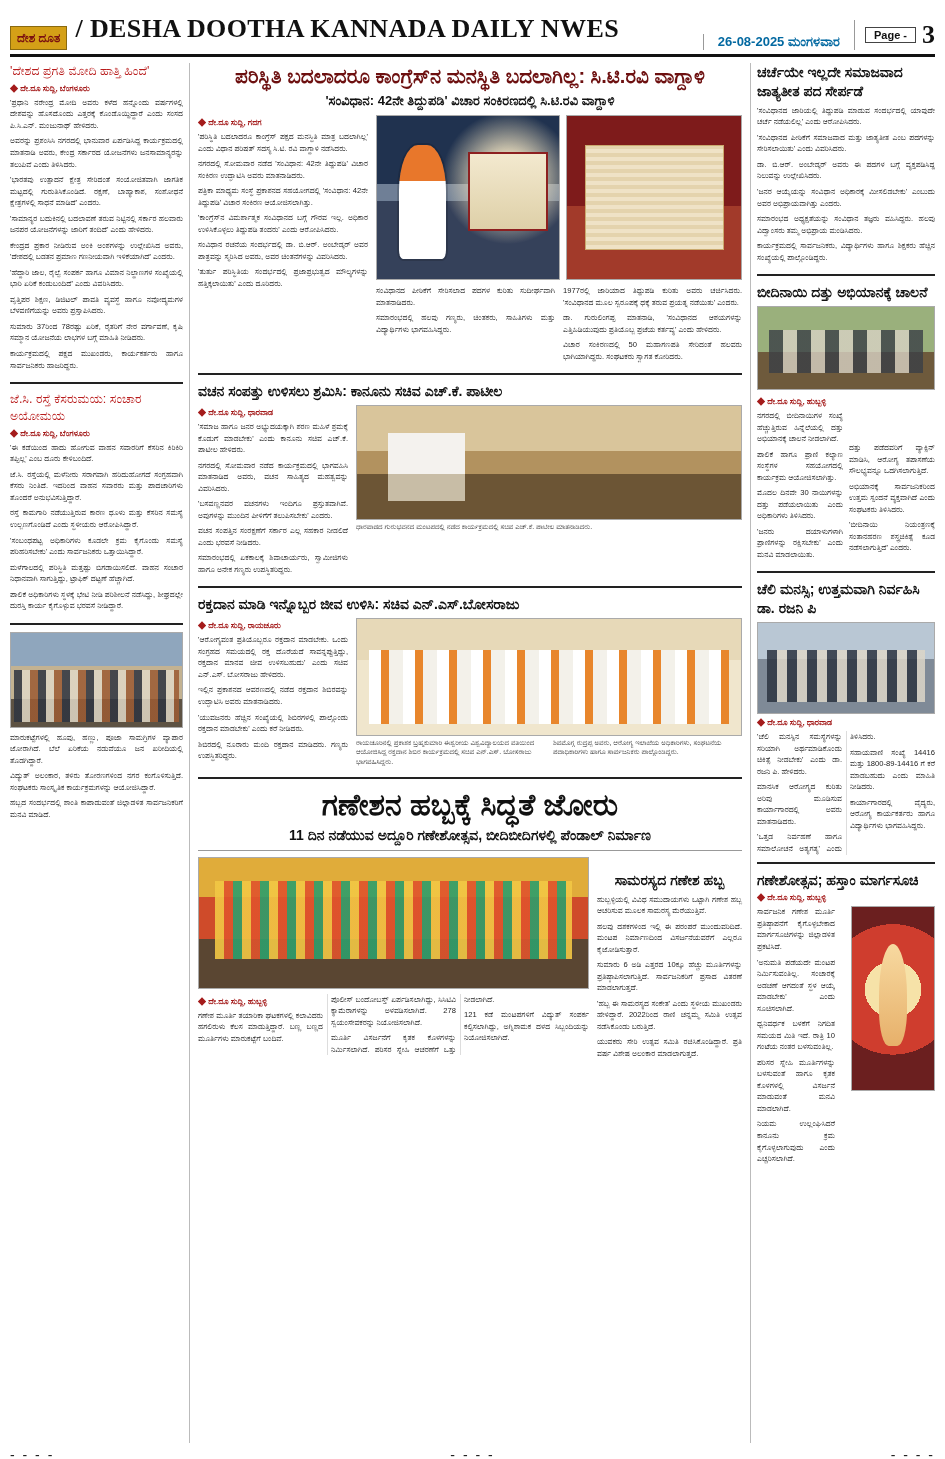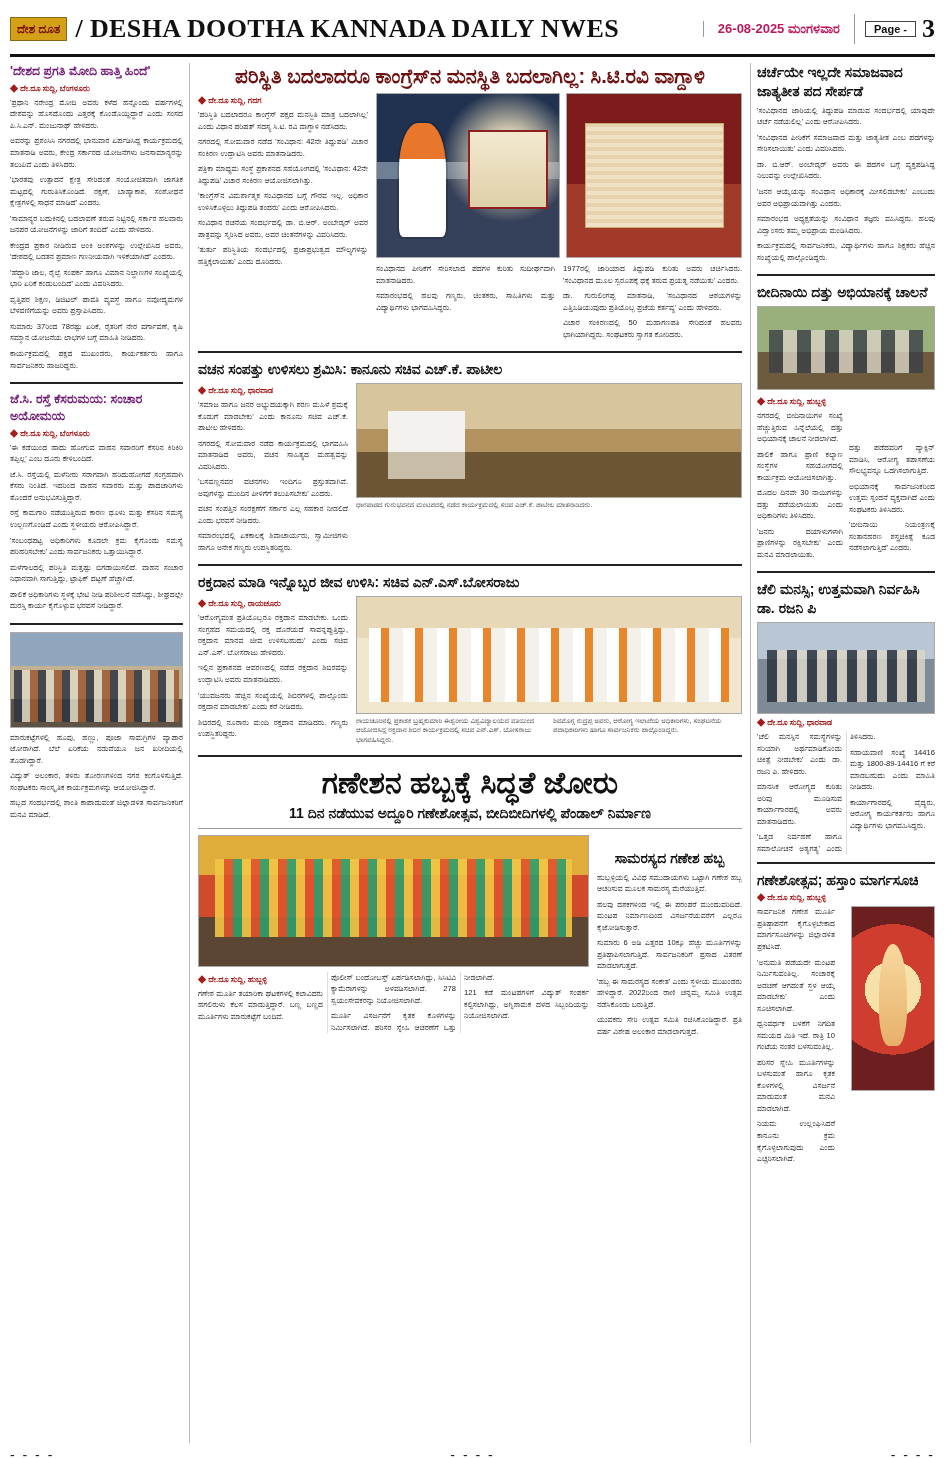--- a/index.html
+++ b/index.html
@@ -14,7 +14,7 @@
   .page { width:945px; height:1459px; position:relative; padding: 8px 10px; }
 
   
-  .masthead { display:flex; align-items:center; border-bottom:3px solid #111; padding-bottom:4px; }
+  .masthead { display:flex; align-items:flex-end; border-bottom:3px solid #111; padding-bottom:4px; }
   .mast-logo {
     background:#d4a017; color:#7a1010; font-weight:bold; font-size:12px;
     padding:4px 6px; display:flex; align-items:center; white-space:nowrap;

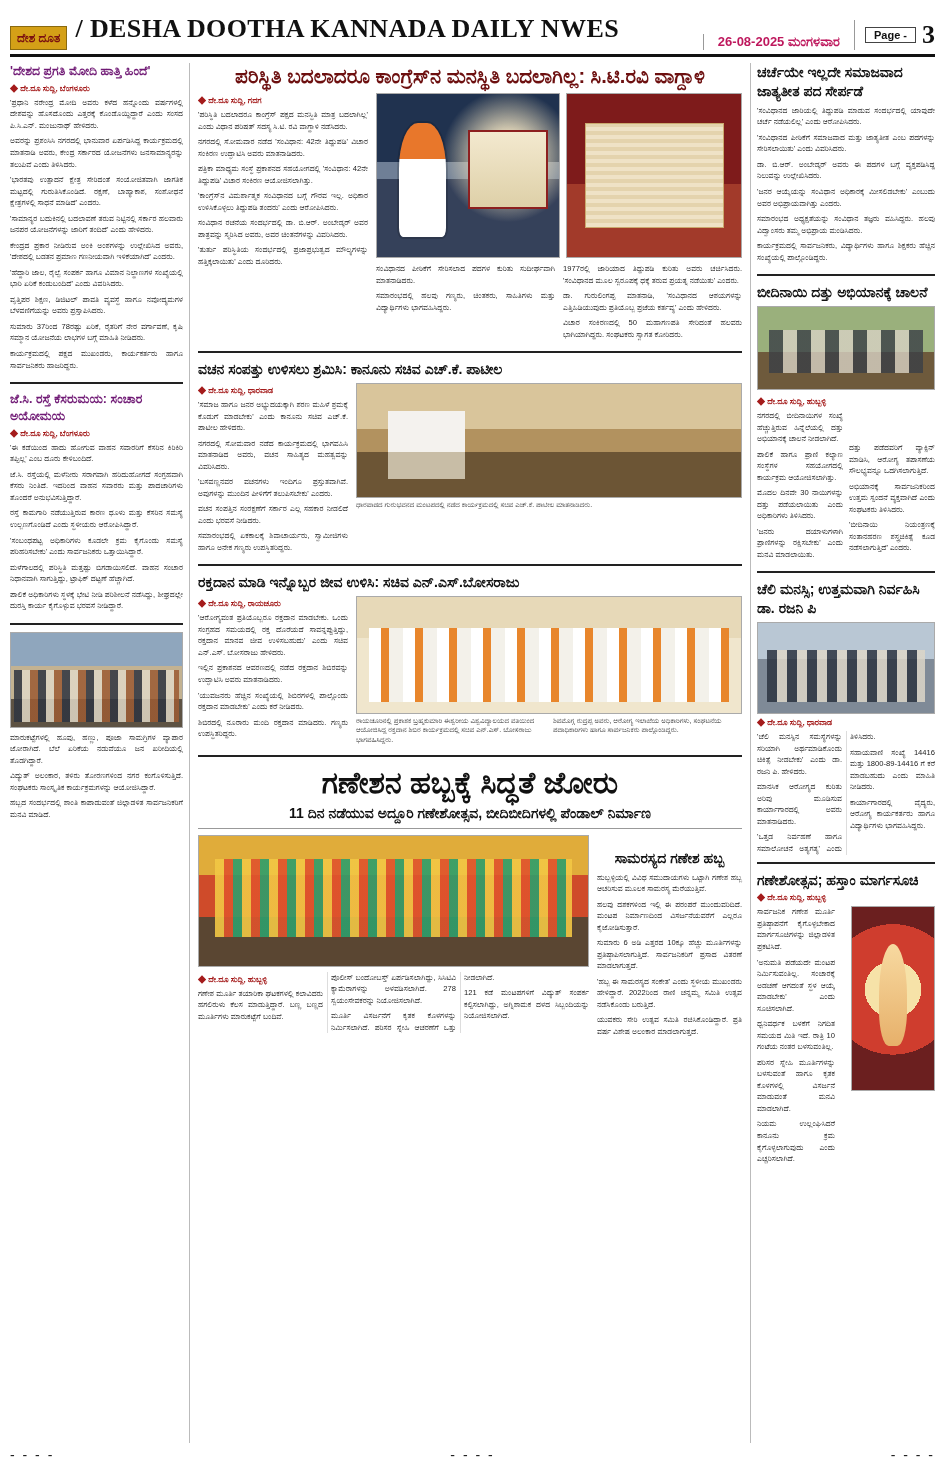--- a/index.html
+++ b/index.html
@@ -25,7 +25,7 @@
     letter-spacing:0.4px; padding:6px 8px; flex:1; display:flex; align-items:center;
   }
   .mast-date {
-    font-size:13px; font-weight:bold; color:#be185d; display:flex; align-items:center;
+    font-size:13px; font-weight:bold; color:#0369a1; display:flex; align-items:center;
     padding:0 14px; border-left:1px solid #999;
   }
   .mast-page { display:flex; align-items:center; gap:6px; padding-left:10px; border-left:1px solid #999;}

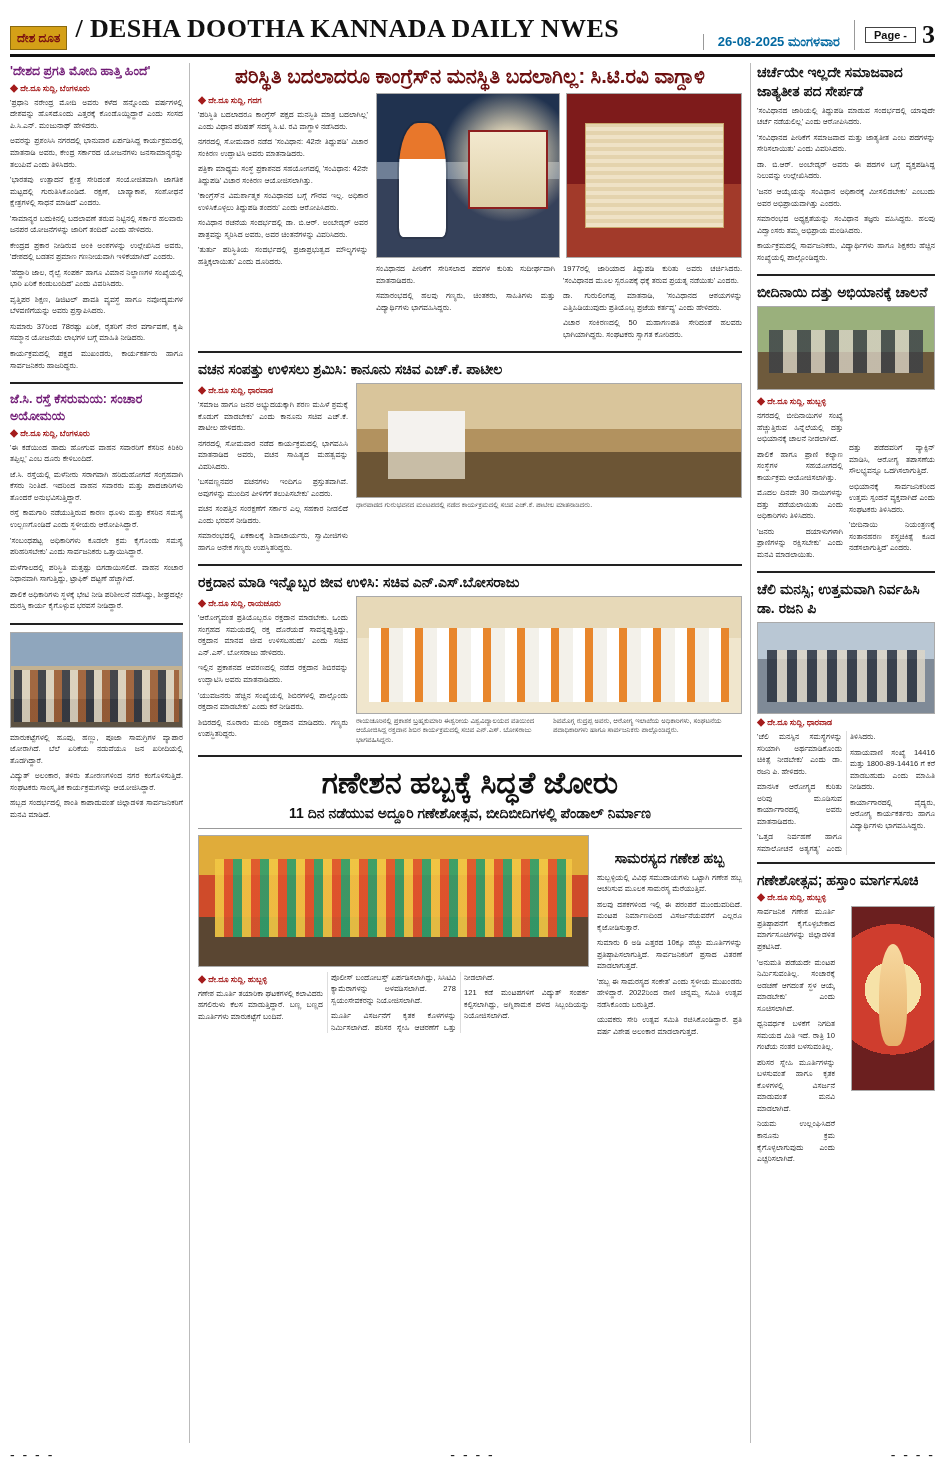--- a/index.html
+++ b/index.html
@@ -38,7 +38,7 @@
   .col-left  { width:180px; border-right:1px solid #bbb; padding-right:6px; }
   .col-mid   { flex:1; }
   .col-right { width:185px; border-left:1px solid #bbb; padding-left:6px; }
-  .hl-sm { font-size:12.5px; font-weight:bold; color:#701a75; line-height:1.35; margin:0 0 4px 0; }
+  .hl-sm { font-size:12.5px; font-weight:normal; color:#b91c1c; line-height:1.35; margin:0 0 4px 0; }
   .hl-md { font-size:14px; font-weight:bold; line-height:1.35; margin:0 0 4px 0; }
   .hl-lg { font-size:20px; font-weight:bold; line-height:1.3; text-align:center; margin:0 0 4px 0; color:#6d1010;}
   .hl-xl { font-size:30px; font-weight:bold; text-align:center; margin:2px 0 4px 0; }

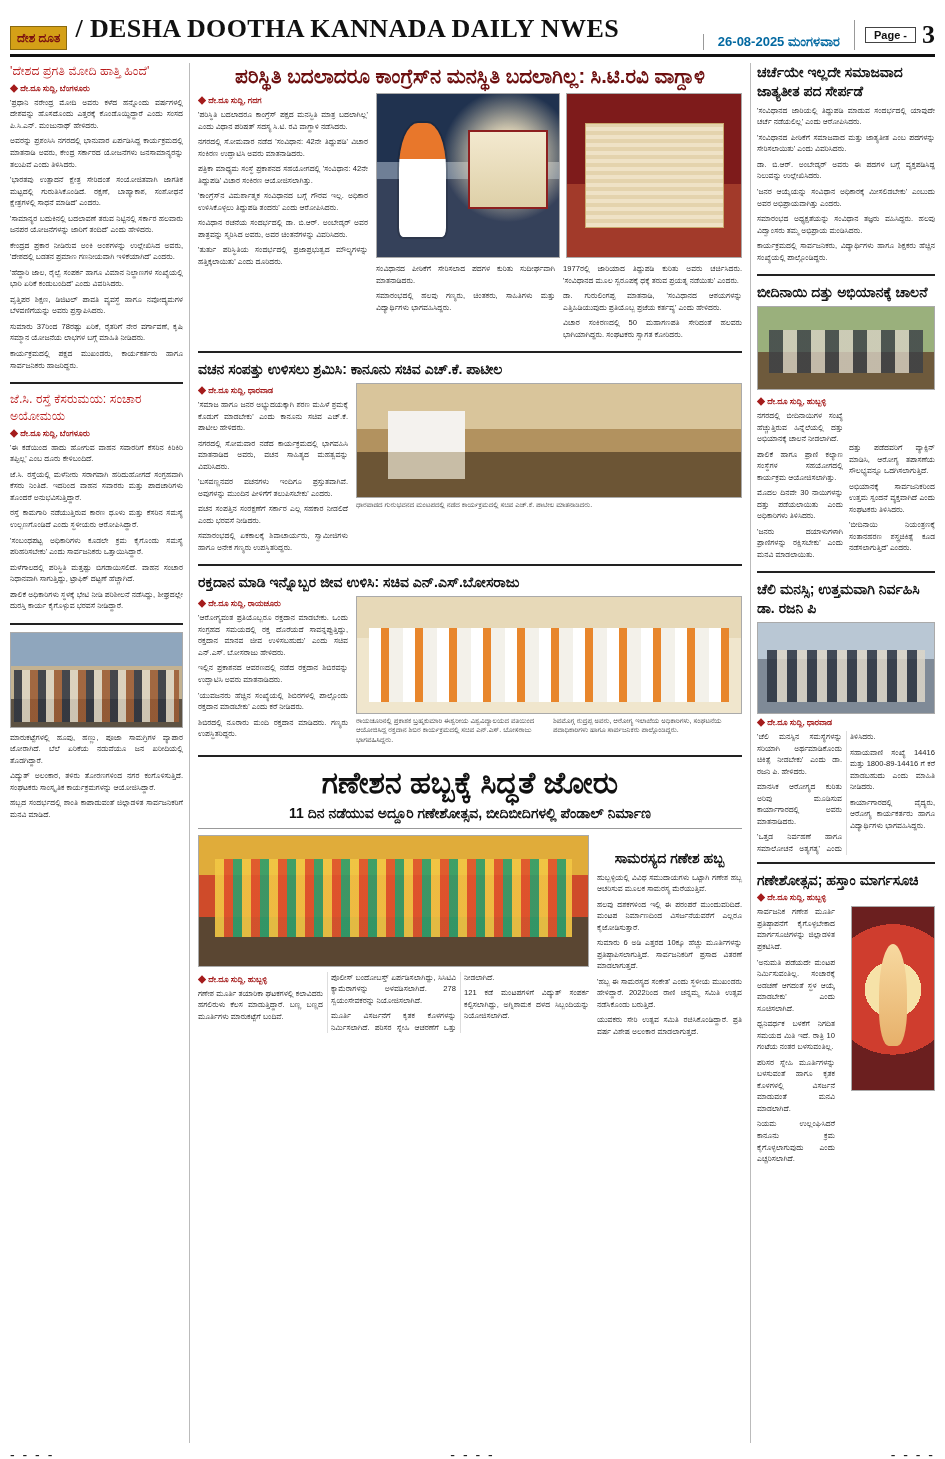--- a/index.html
+++ b/index.html
@@ -188,6 +188,7 @@
 
       <div>
         <h1 class="hl-lg">ಪರಿಸ್ಥಿತಿ ಬದಲಾದರೂ ಕಾಂಗ್ರೆಸ್‌ನ ಮನಸ್ಥಿತಿ ಬದಲಾಗಿಲ್ಲ: ಸಿ.ಟಿ.ರವಿ ವಾಗ್ದಾಳಿ</h1>
+        <div class="sub">'ಸಂವಿಧಾನ: 42ನೇ ತಿದ್ದುಪಡಿ' ವಿಚಾರ ಸಂಕಿರಣದಲ್ಲಿ ಸಿ.ಟಿ.ರವಿ ವಾಗ್ದಾಳಿ</div>
 
         <div style="display:flex; gap:8px;">
           <div style="width:170px;">

